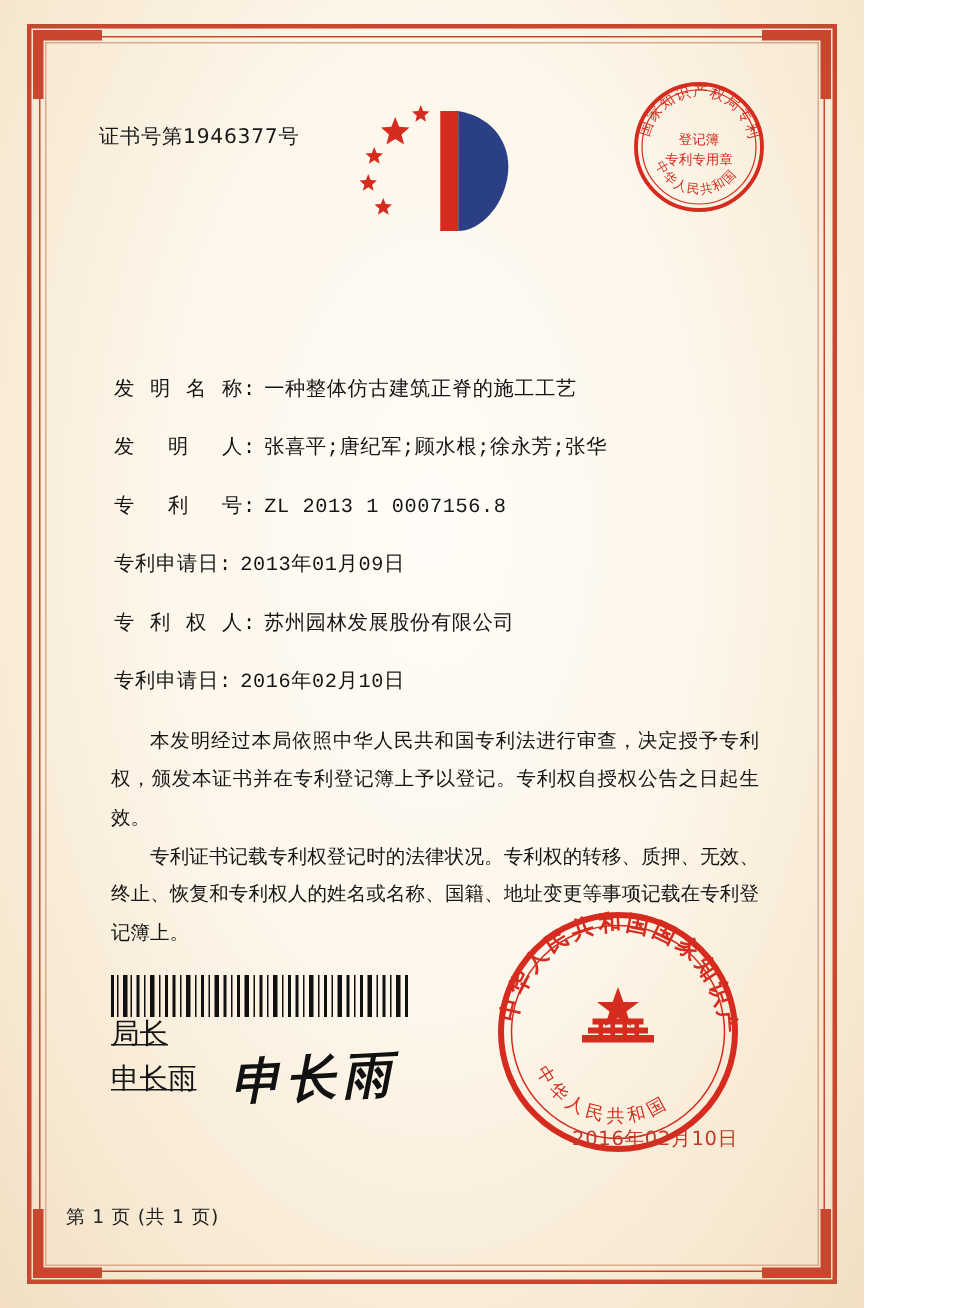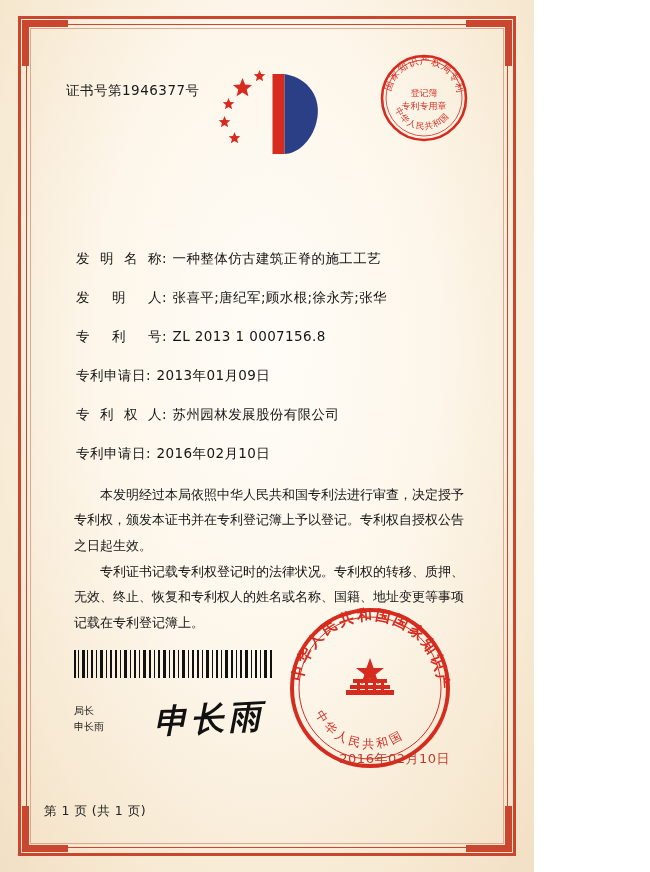--- a/index.html
+++ b/index.html
@@ -15,7 +15,7 @@
   }
   .certificate {
     position: relative;
-    width: 534px;
+    width: 576px;
     height: 872px;
     background:
       radial-gradient(ellipse at 50% 40%, #fffdf8 0%, #fdf6ea 45%, #f7e9d2 78%, #f2dfc4 100%);

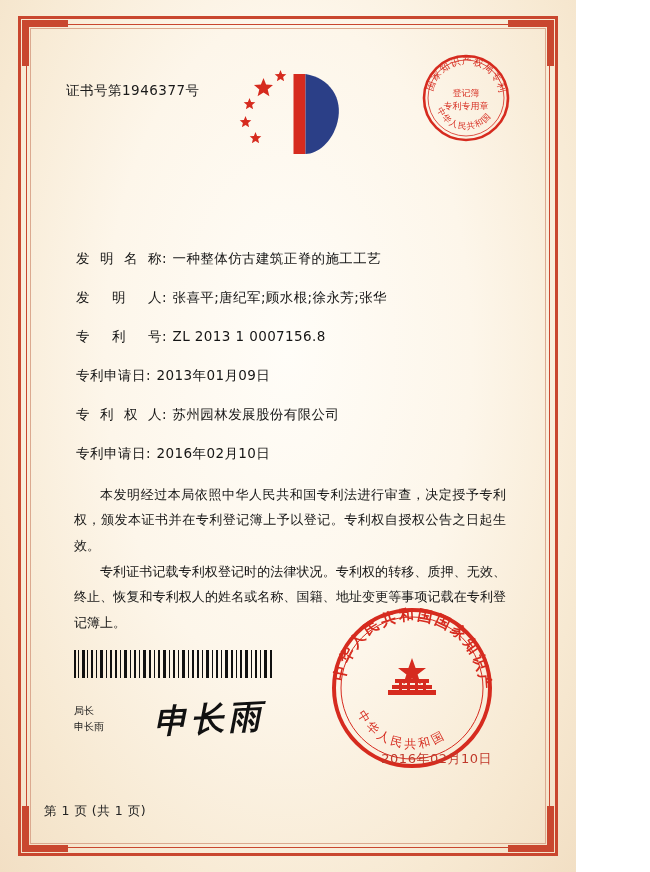--- a/index.html
+++ b/index.html
@@ -106,6 +106,7 @@
     left: 32px;
     right: 20px;
     top: 208px;
+    font-family: Liberation Mono, monospace;
   }
   .field-row {
     display: flex;

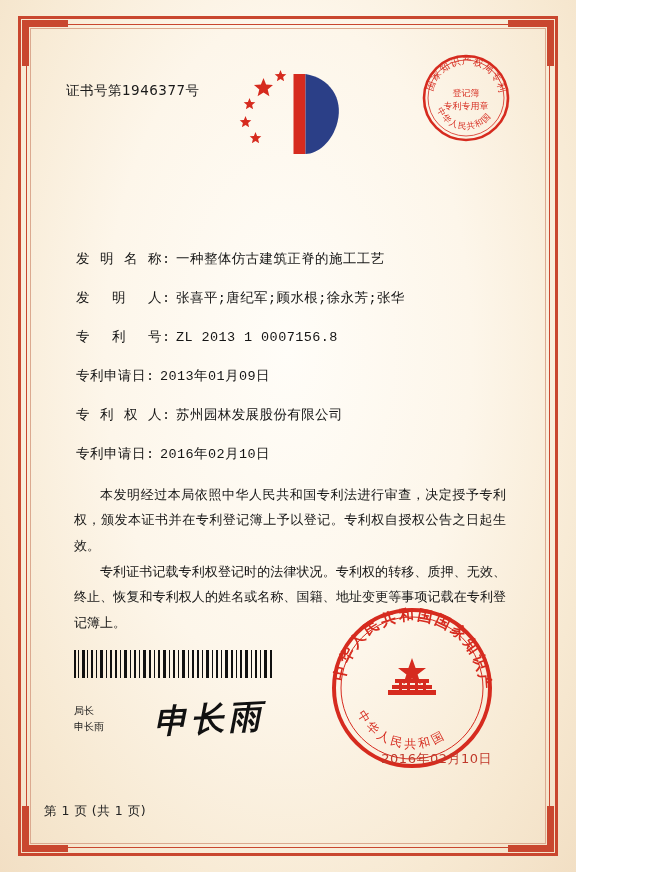--- a/index.html
+++ b/index.html
@@ -163,9 +163,10 @@
     position: absolute;
     left: 30px;
     bottom: 96px;
-    font-size: 10px;
+    font-size: 19px;
     line-height: 1.55;
     color: #151515;
+    text-decoration: underline;
   }
   .handwriting {
     position: absolute;

